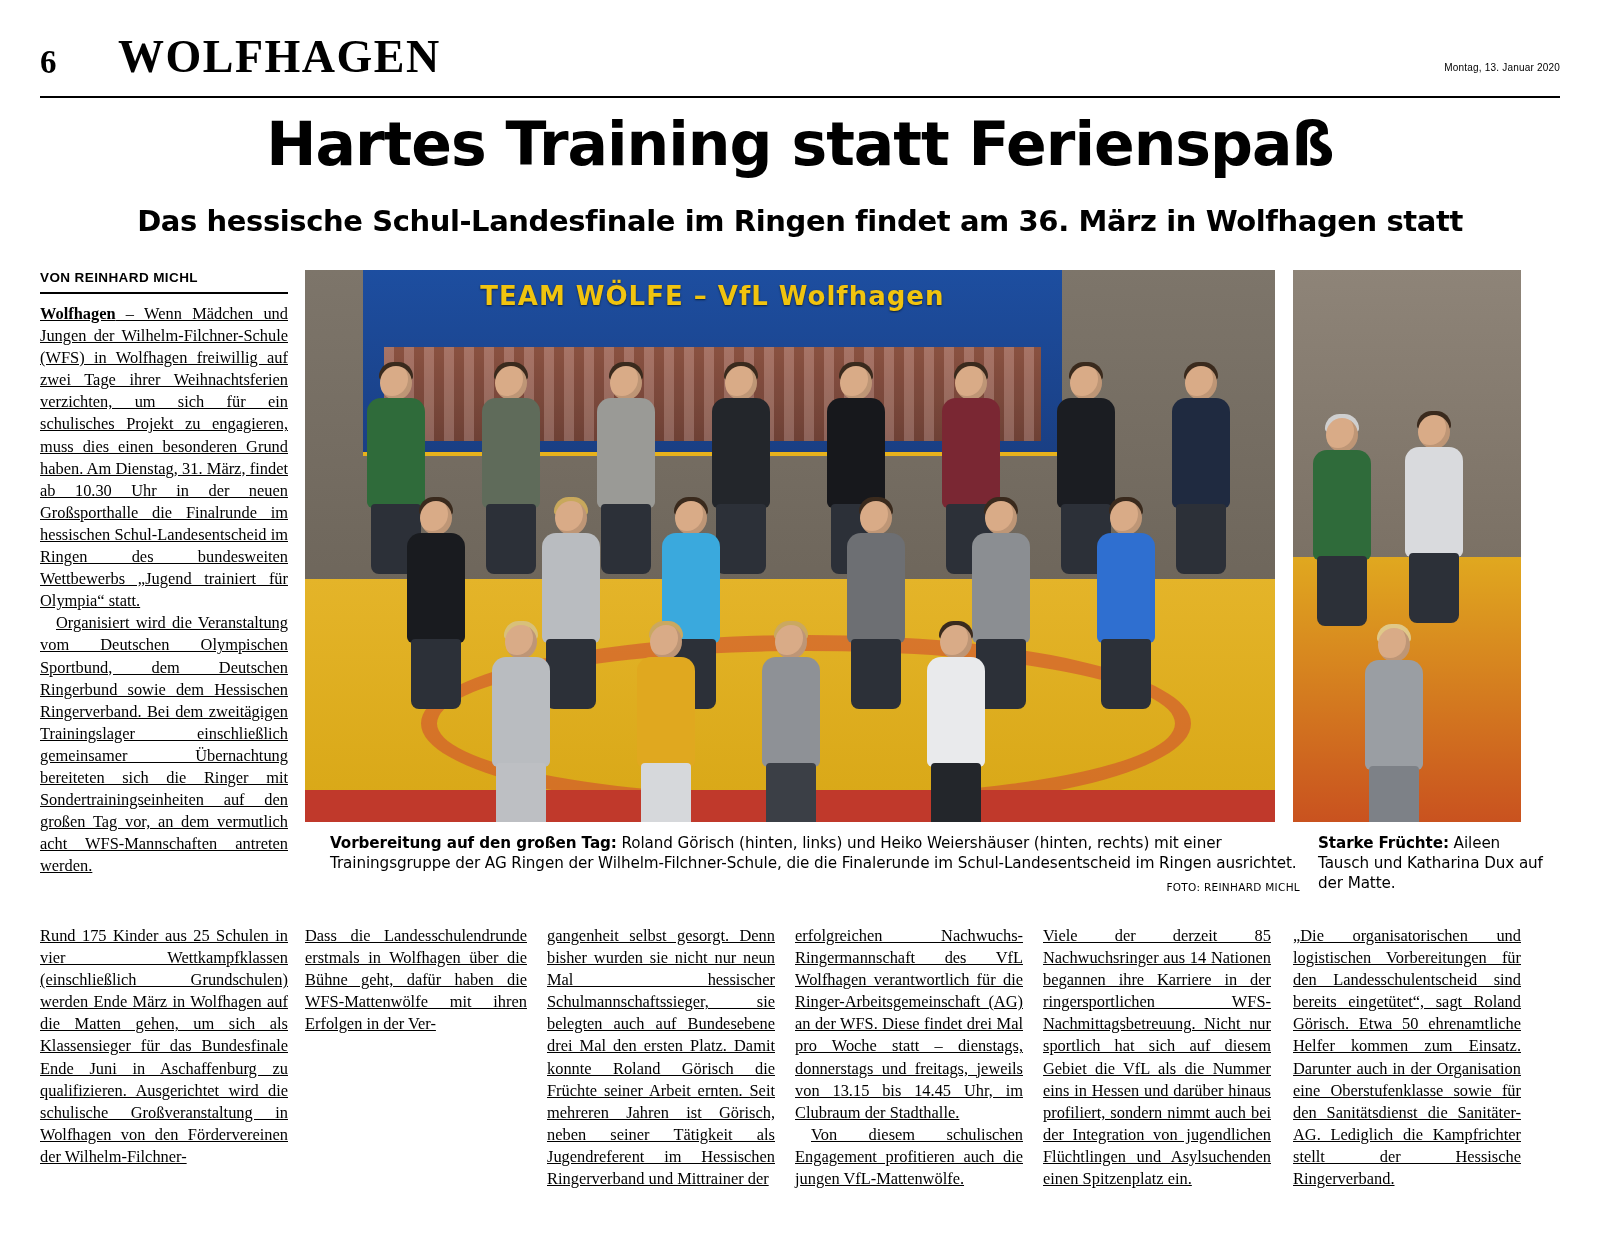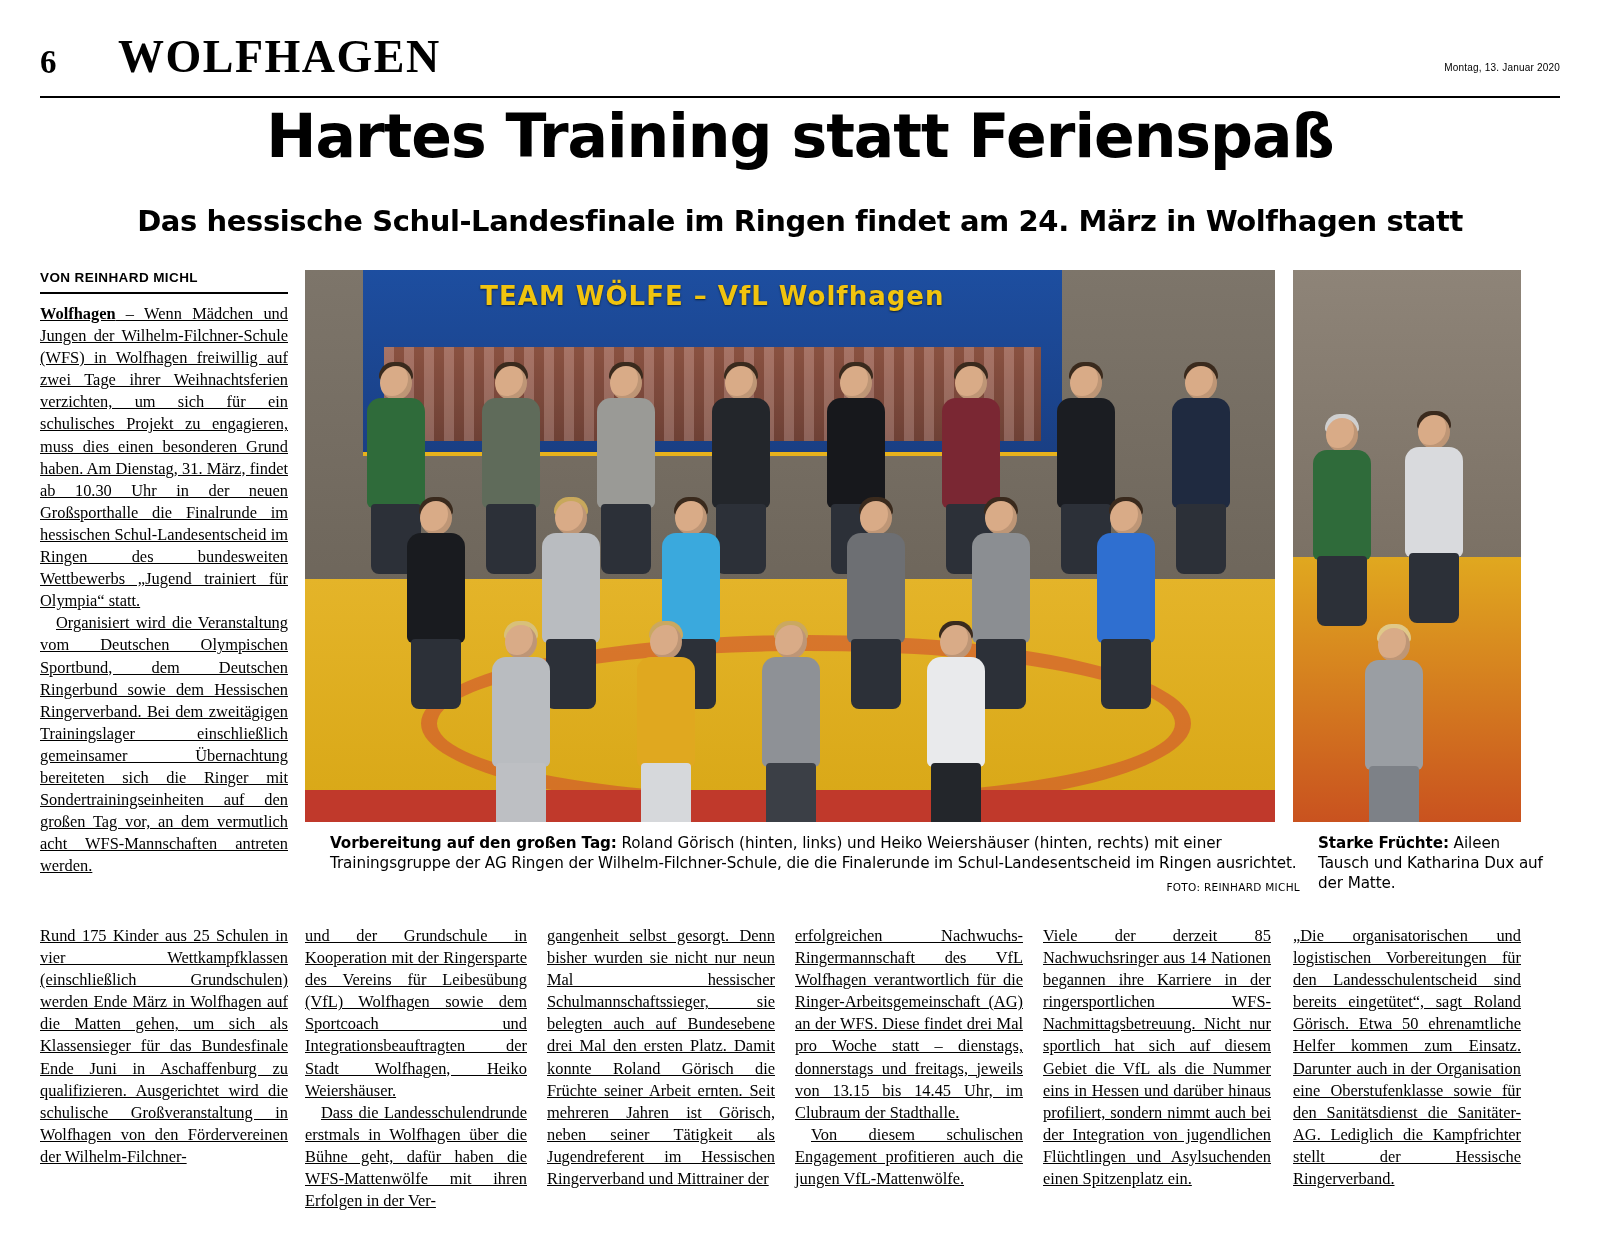--- a/index.html
+++ b/index.html
@@ -70,7 +70,7 @@
   .headline {
     position: absolute;
     left: 40px;
-    top: 103px;
+    top: 111px;
     width: 1520px;
     text-align: center;
     font-family: "DejaVu Sans", sans-serif;

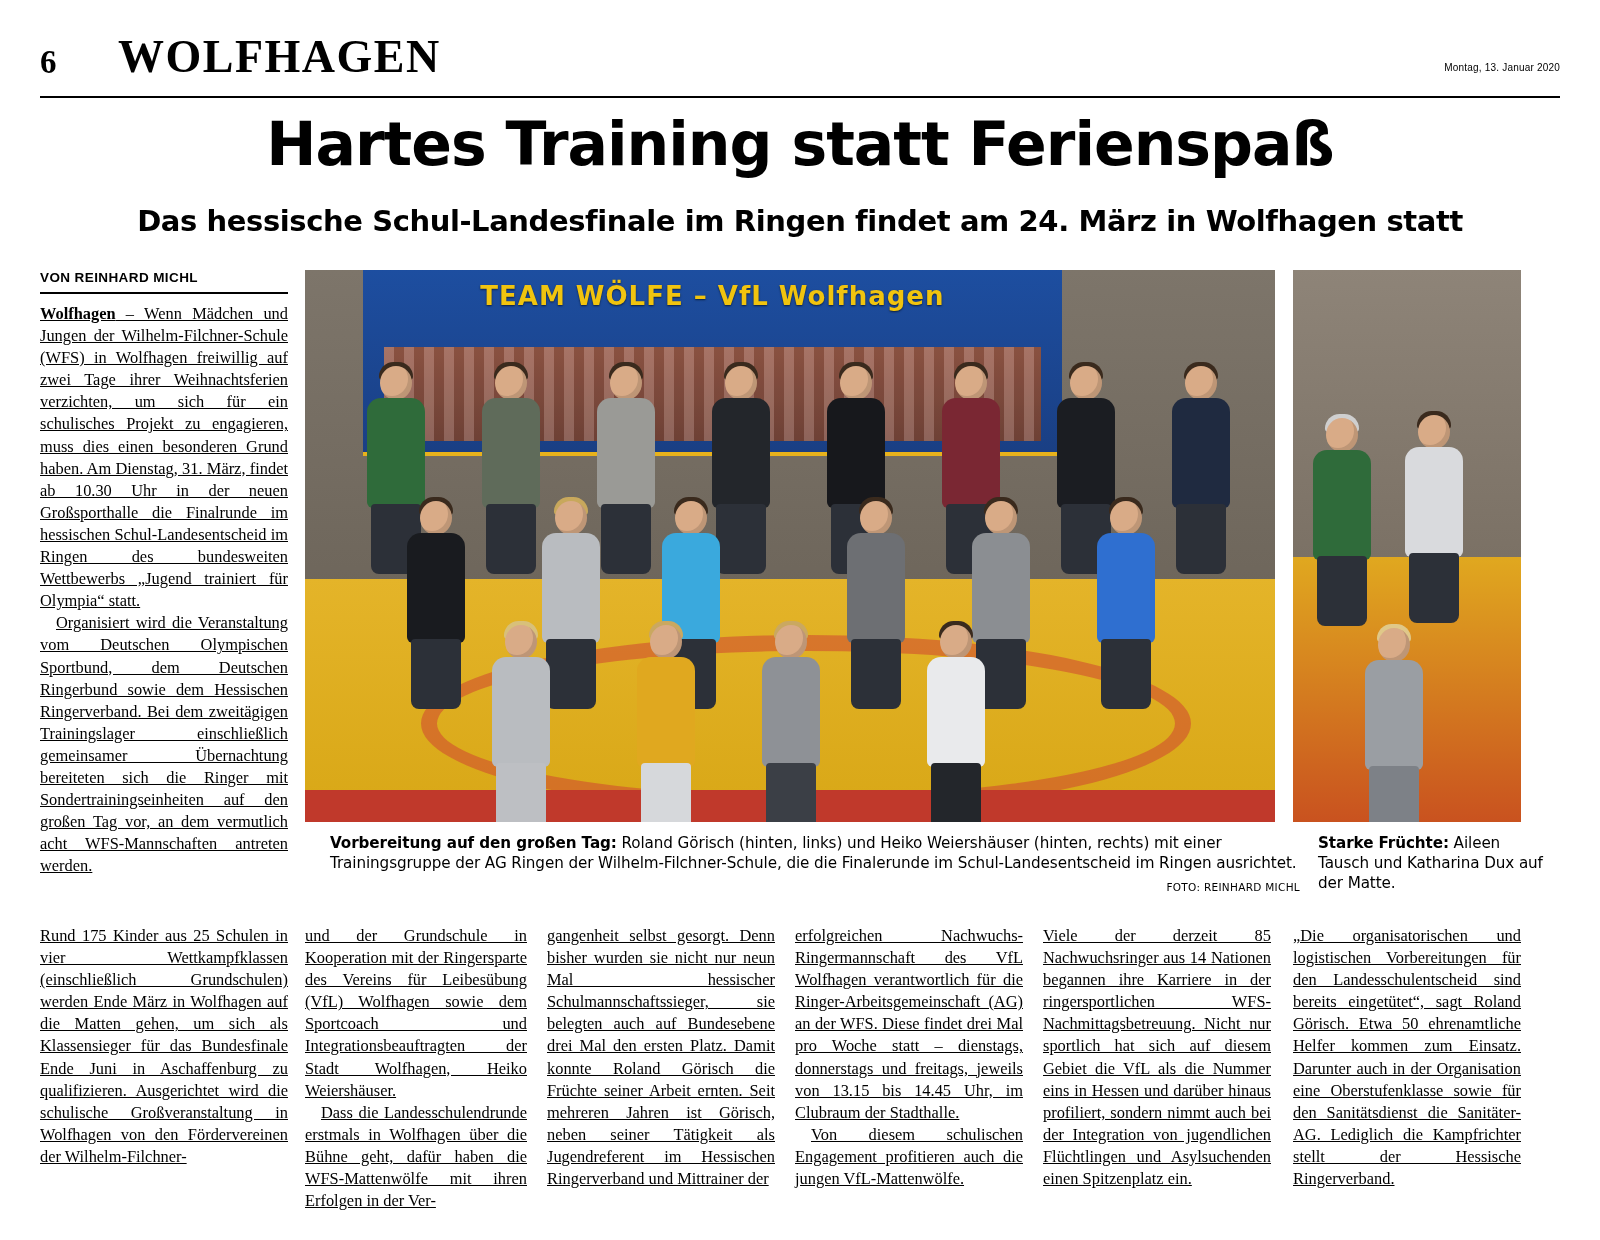--- a/index.html
+++ b/index.html
@@ -307,7 +307,7 @@
   <div class="masthead-rule"></div>
 
   <div class="headline">Hartes Training statt Ferienspaß</div>
-  <div class="subheadline">Das hessische Schul-Landesfinale im Ringen findet am 24. März in Wolfhagen statt</div>
+  <div class="subheadline">Das hessische Schul-Landesfinale im Ringen findet am 36. März in Wolfhagen statt</div>
 
   <div class="byline">VON REINHARD MICHL</div>
   <div class="byline-rule"></div>

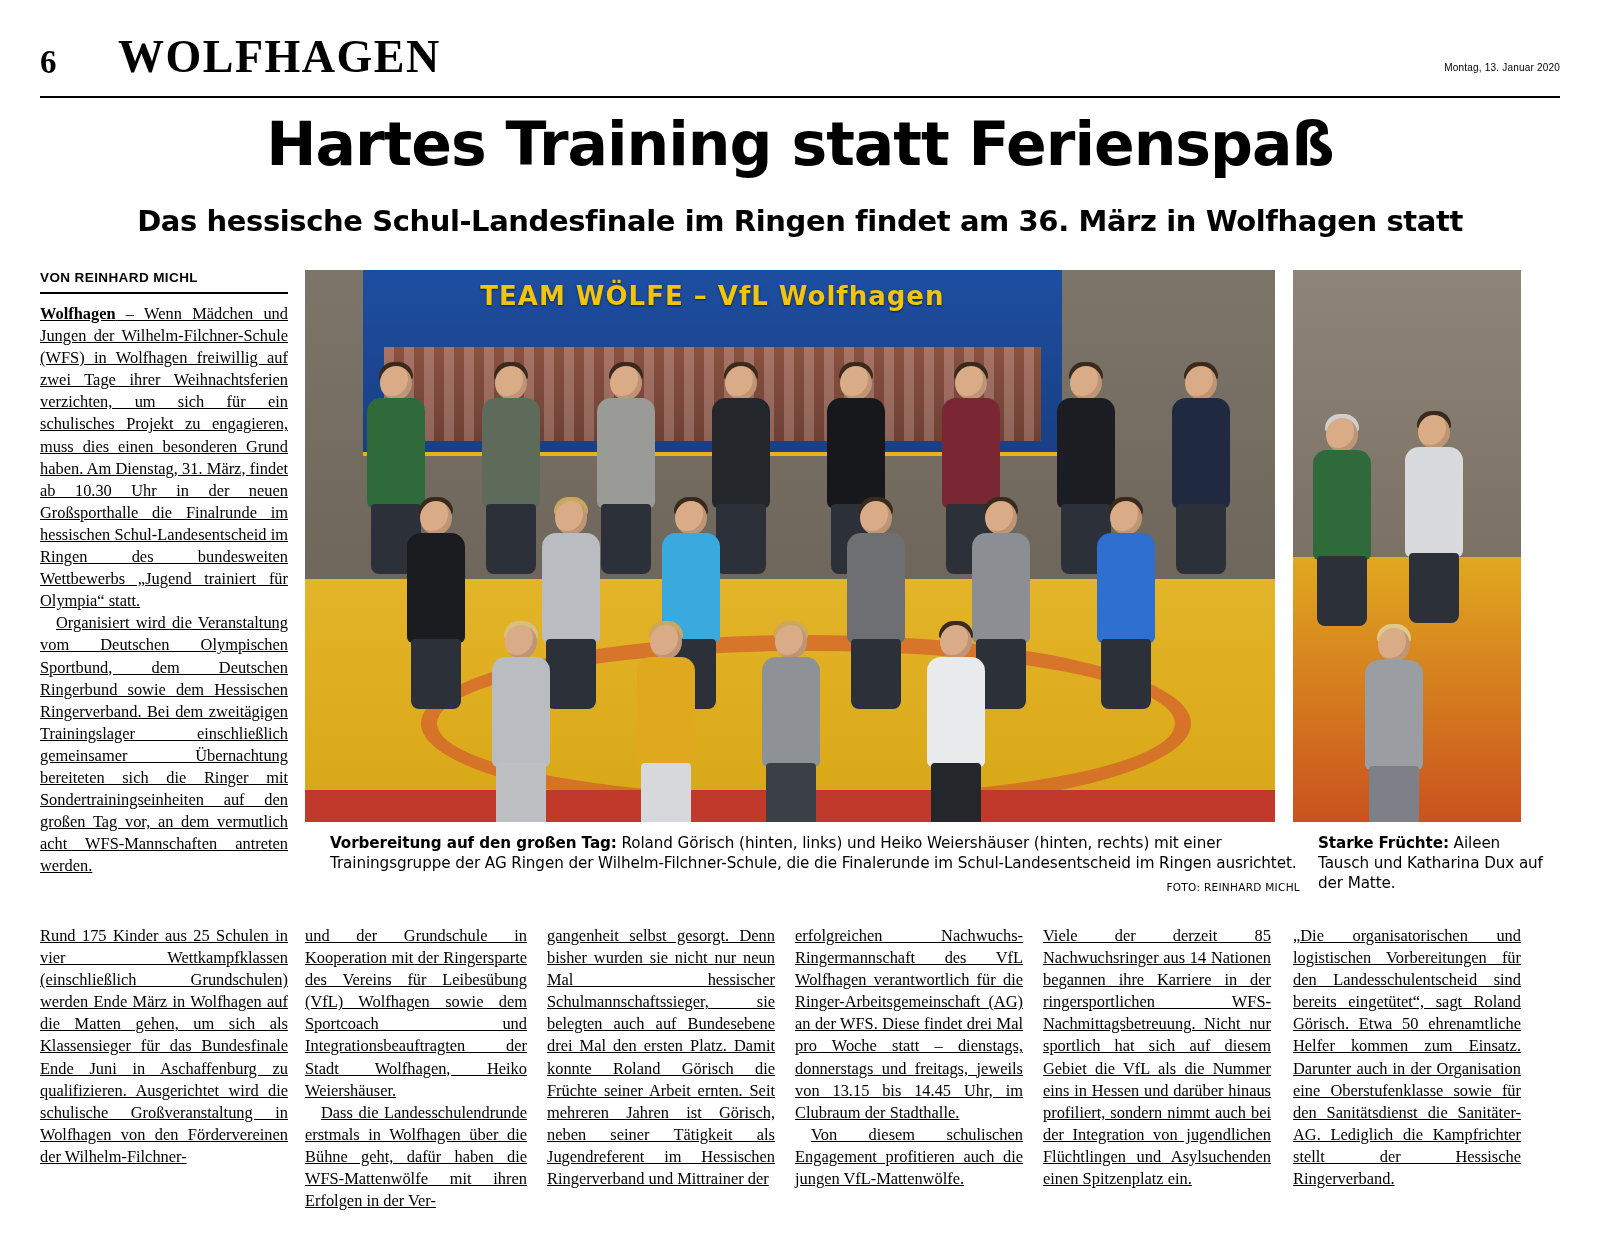--- a/index.html
+++ b/index.html
@@ -489,7 +489,6 @@
     <p>Rund 175 Kinder aus 25 Schulen in vier Wettkampfklassen (einschließlich Grundschulen) werden Ende März in Wolfhagen auf die Matten gehen, um sich als Klassensieger für das Bundesfinale Ende Juni in Aschaffenburg zu qualifizieren. Ausgerichtet wird die schulische Großveranstaltung in Wolfhagen von den Fördervereinen der Wilhelm-Filchner-</p>
   </div>
   <div class="col" id="col-b2">
-    <p style="text-indent:0">und der Grundschule in Kooperation mit der Ringersparte des Vereins für Leibesübung (VfL) Wolfhagen sowie dem Sportcoach und Integrationsbeauftragten der Stadt Wolfhagen, Heiko Weiershäuser.</p>
     <p>Dass die Landesschulendrunde erstmals in Wolfhagen über die Bühne geht, dafür haben die WFS-Mattenwölfe mit ihren Erfolgen in der Ver-</p>
   </div>
   <div class="col" id="col-b3">

